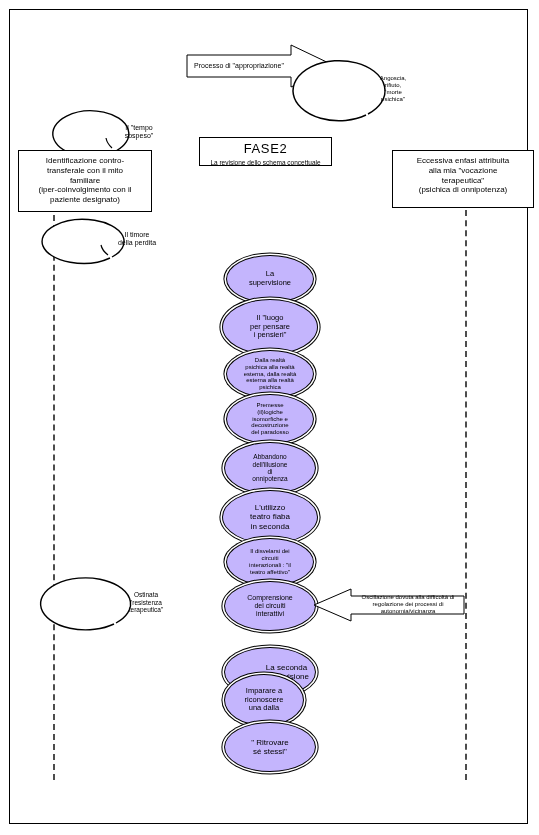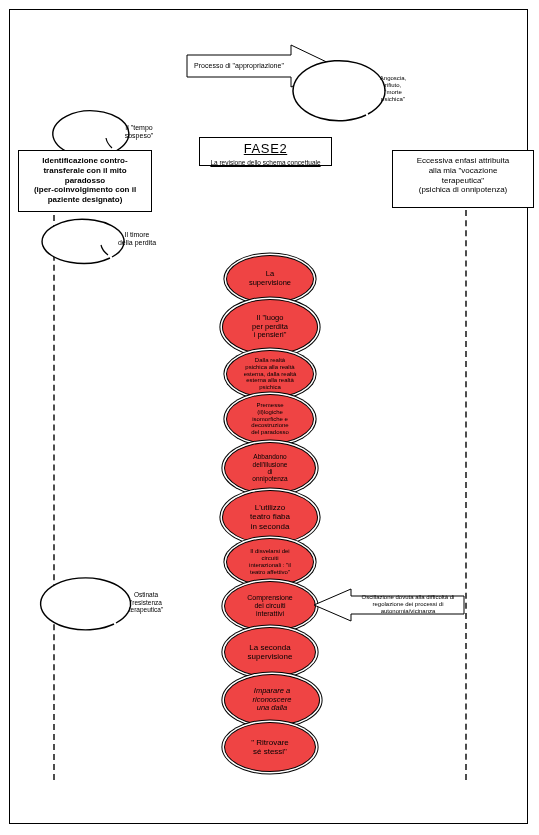--- a/index.html
+++ b/index.html
@@ -153,7 +153,7 @@
     </div>
   </div>
 
-  <div class="box" id="fase-box" style="left:199px; top:137px; width:133px; height:29px; padding-top:3px;text-decoration:underline;">
+  <div class="box" id="fase-box" style="left:199px; top:137px; width:133px; height:29px; padding-top:3px;">
     <div class="fase-title">FASE2</div>
     <div class="fase-sub">La revisione dello schema concettuale</div>
   </div>

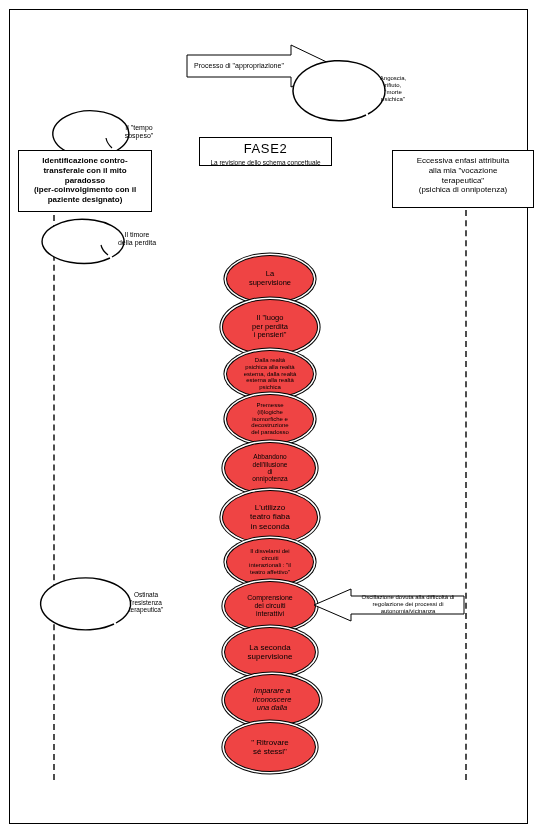--- a/index.html
+++ b/index.html
@@ -143,7 +143,7 @@
     </div>
   </div>
 
-  <div class="box t8" id="left-box" style="left:18px; top:150px; width:134px; height:62px; padding-top:5px;font-weight:bold;">
+  <div class="box t8" id="left-box" style="left:18px; top:150px; width:134px; height:62px; padding-top:5px;">
     <div>
       <span>Identificazione contro-</span><br>
       <span>transferale con il mito</span><br>

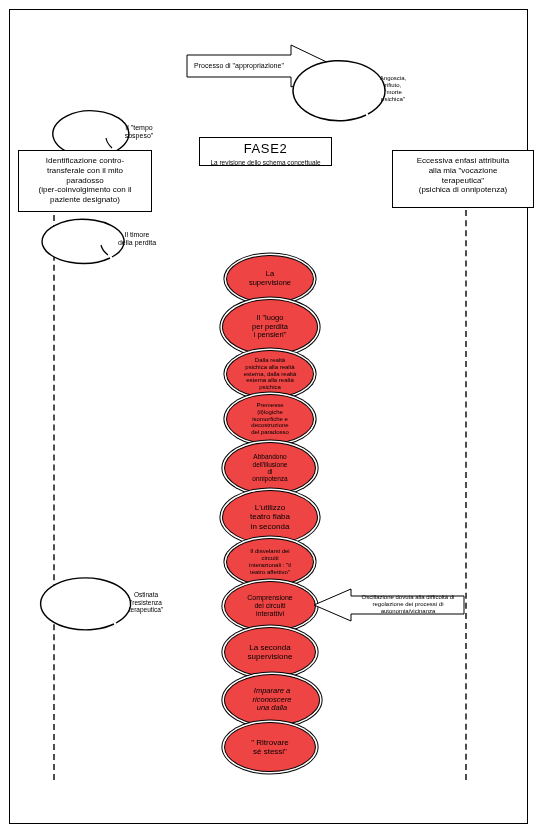--- a/index.html
+++ b/index.html
@@ -147,7 +147,7 @@
     <div>
       <span>Identificazione contro-</span><br>
       <span>transferale con il mito</span><br>
-      <span>paradosso</span><br>
+      <span>familiare</span><br>
       <span>(iper-coinvolgimento con il</span><br>
       <span>paziente designato)</span>
     </div>

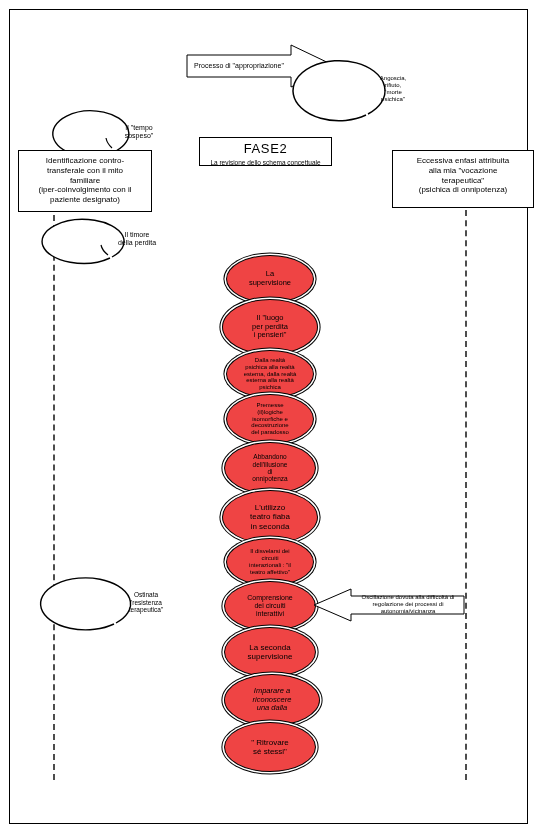--- a/index.html
+++ b/index.html
@@ -53,7 +53,7 @@
     position: absolute;
     border: 1px solid #000;
     border-radius: 50%;
-    background: #ef4444;
+    background: #c4b5fd;
     box-sizing: border-box;
     display: flex;
     align-items: center;

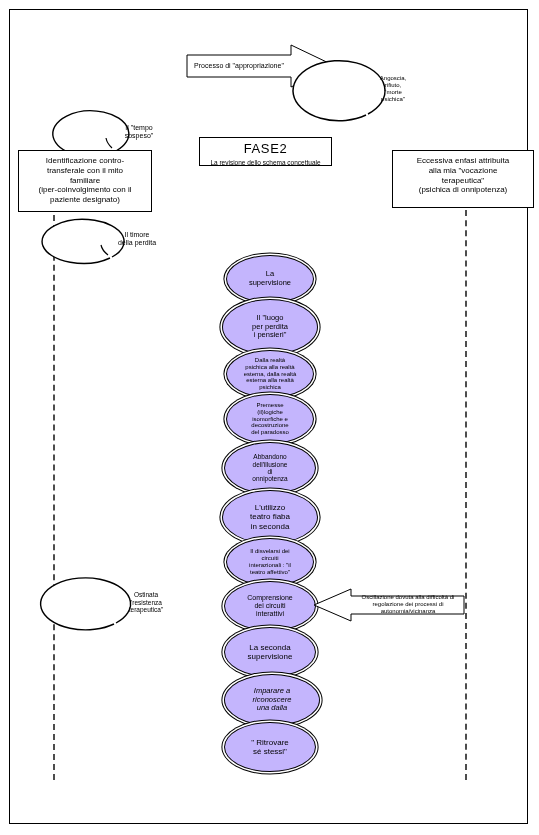--- a/index.html
+++ b/index.html
@@ -199,7 +199,7 @@
   <div class="ellipse dbl thick t75" id="node-1" style="left:222px; top:299px; width:96px; height:56px;">
     <span class="etext">
       <span>Il "luogo</span><br>
-      <span>per perdita</span><br>
+      <span>per pensare</span><br>
       <span>i pensieri"</span>
     </span>
   </div>

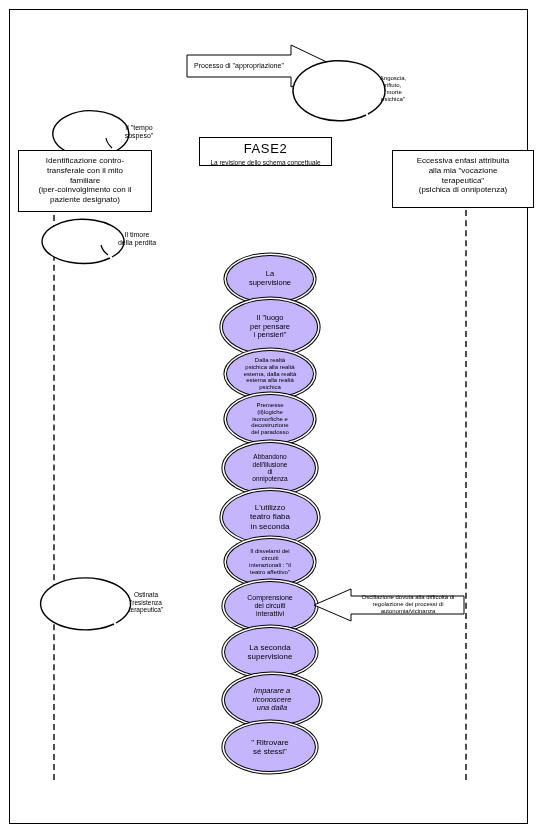--- a/index.html
+++ b/index.html
@@ -258,7 +258,7 @@
     </span>
   </div>
 
-  <div class="ellipse dbl t8" id="node-8" style="left:224px; top:627px; width:92px; height:50px;">
+  <div class="ellipse dbl t8" id="node-8" style="left:224px; top:647px; width:92px; height:50px;justify-content:flex-end;">
     <span class="etext">
       <span>La seconda</span><br>
       <span>supervisione</span>

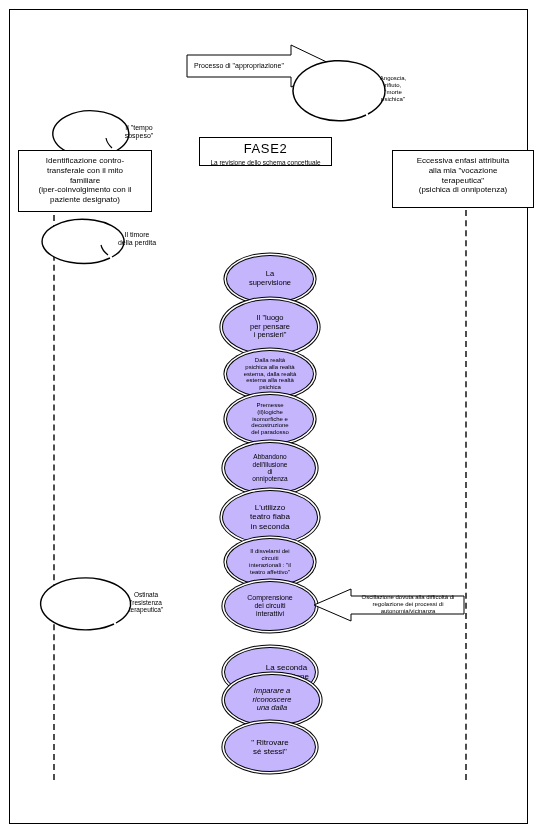--- a/index.html
+++ b/index.html
@@ -265,7 +265,7 @@
     </span>
   </div>
 
-  <div class="ellipse dbl t75" id="node-9" style="left:224px; top:674px; width:96px; height:52px;font-style:italic;">
+  <div class="ellipse dbl t75" id="node-9" style="left:224px; top:674px; width:80px; height:52px;">
     <span class="etext">
       <span>Imparare a</span><br>
       <span>riconoscere</span><br>

